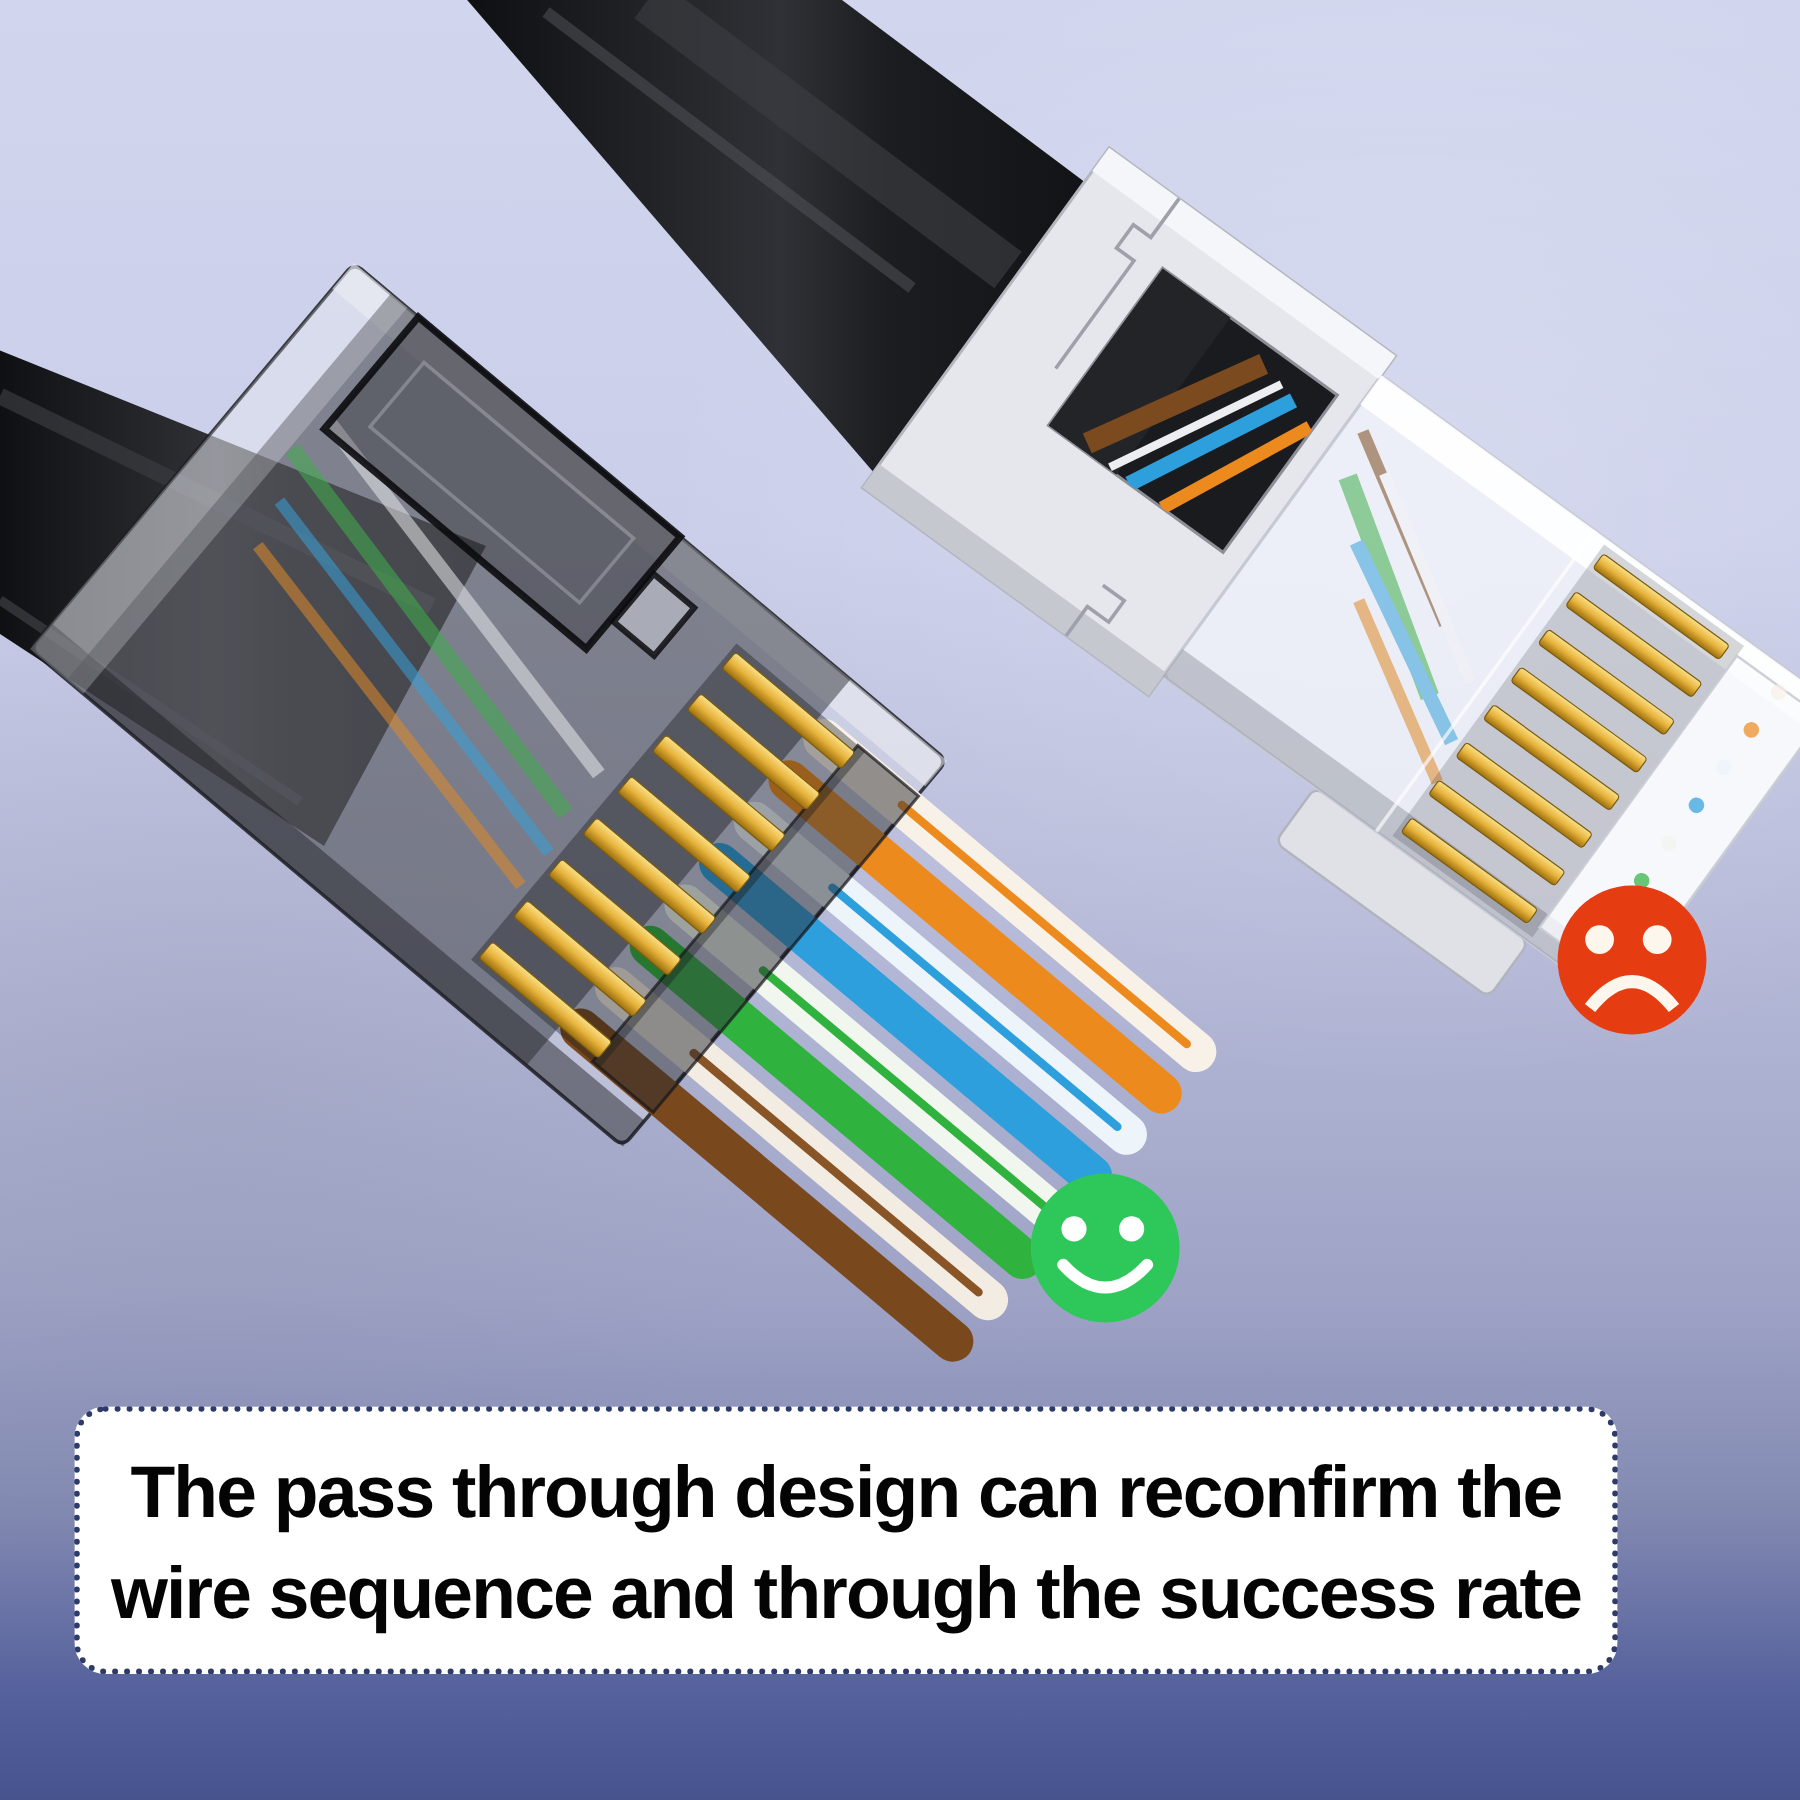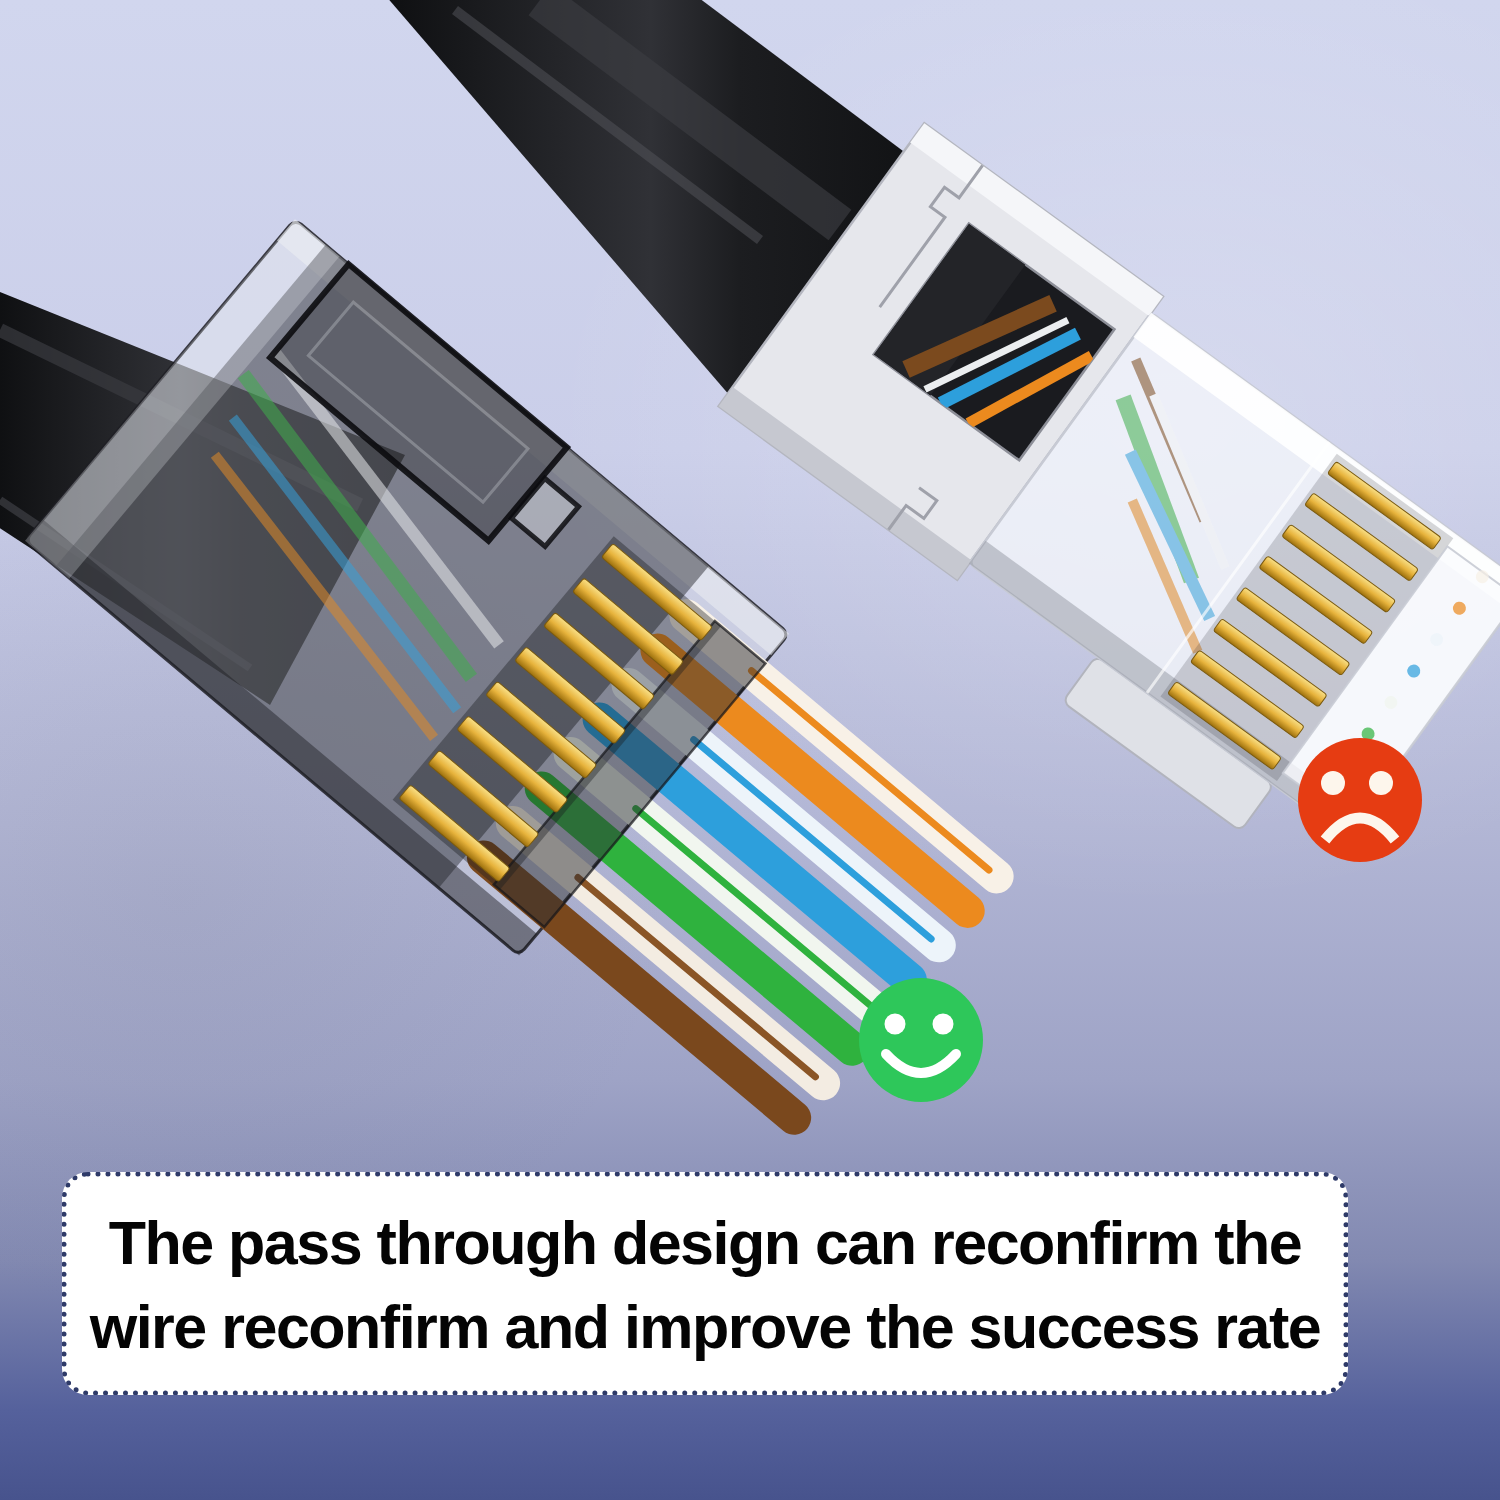--- a/index.html
+++ b/index.html
@@ -221,7 +221,7 @@
 
   <div class="caption">
     <div>The pass through design can reconfirm the</div>
-    <div>wire reconfirm and improve the success rate</div>
+    <div>wire sequence and through the success rate</div>
   </div>
 
 </div>

